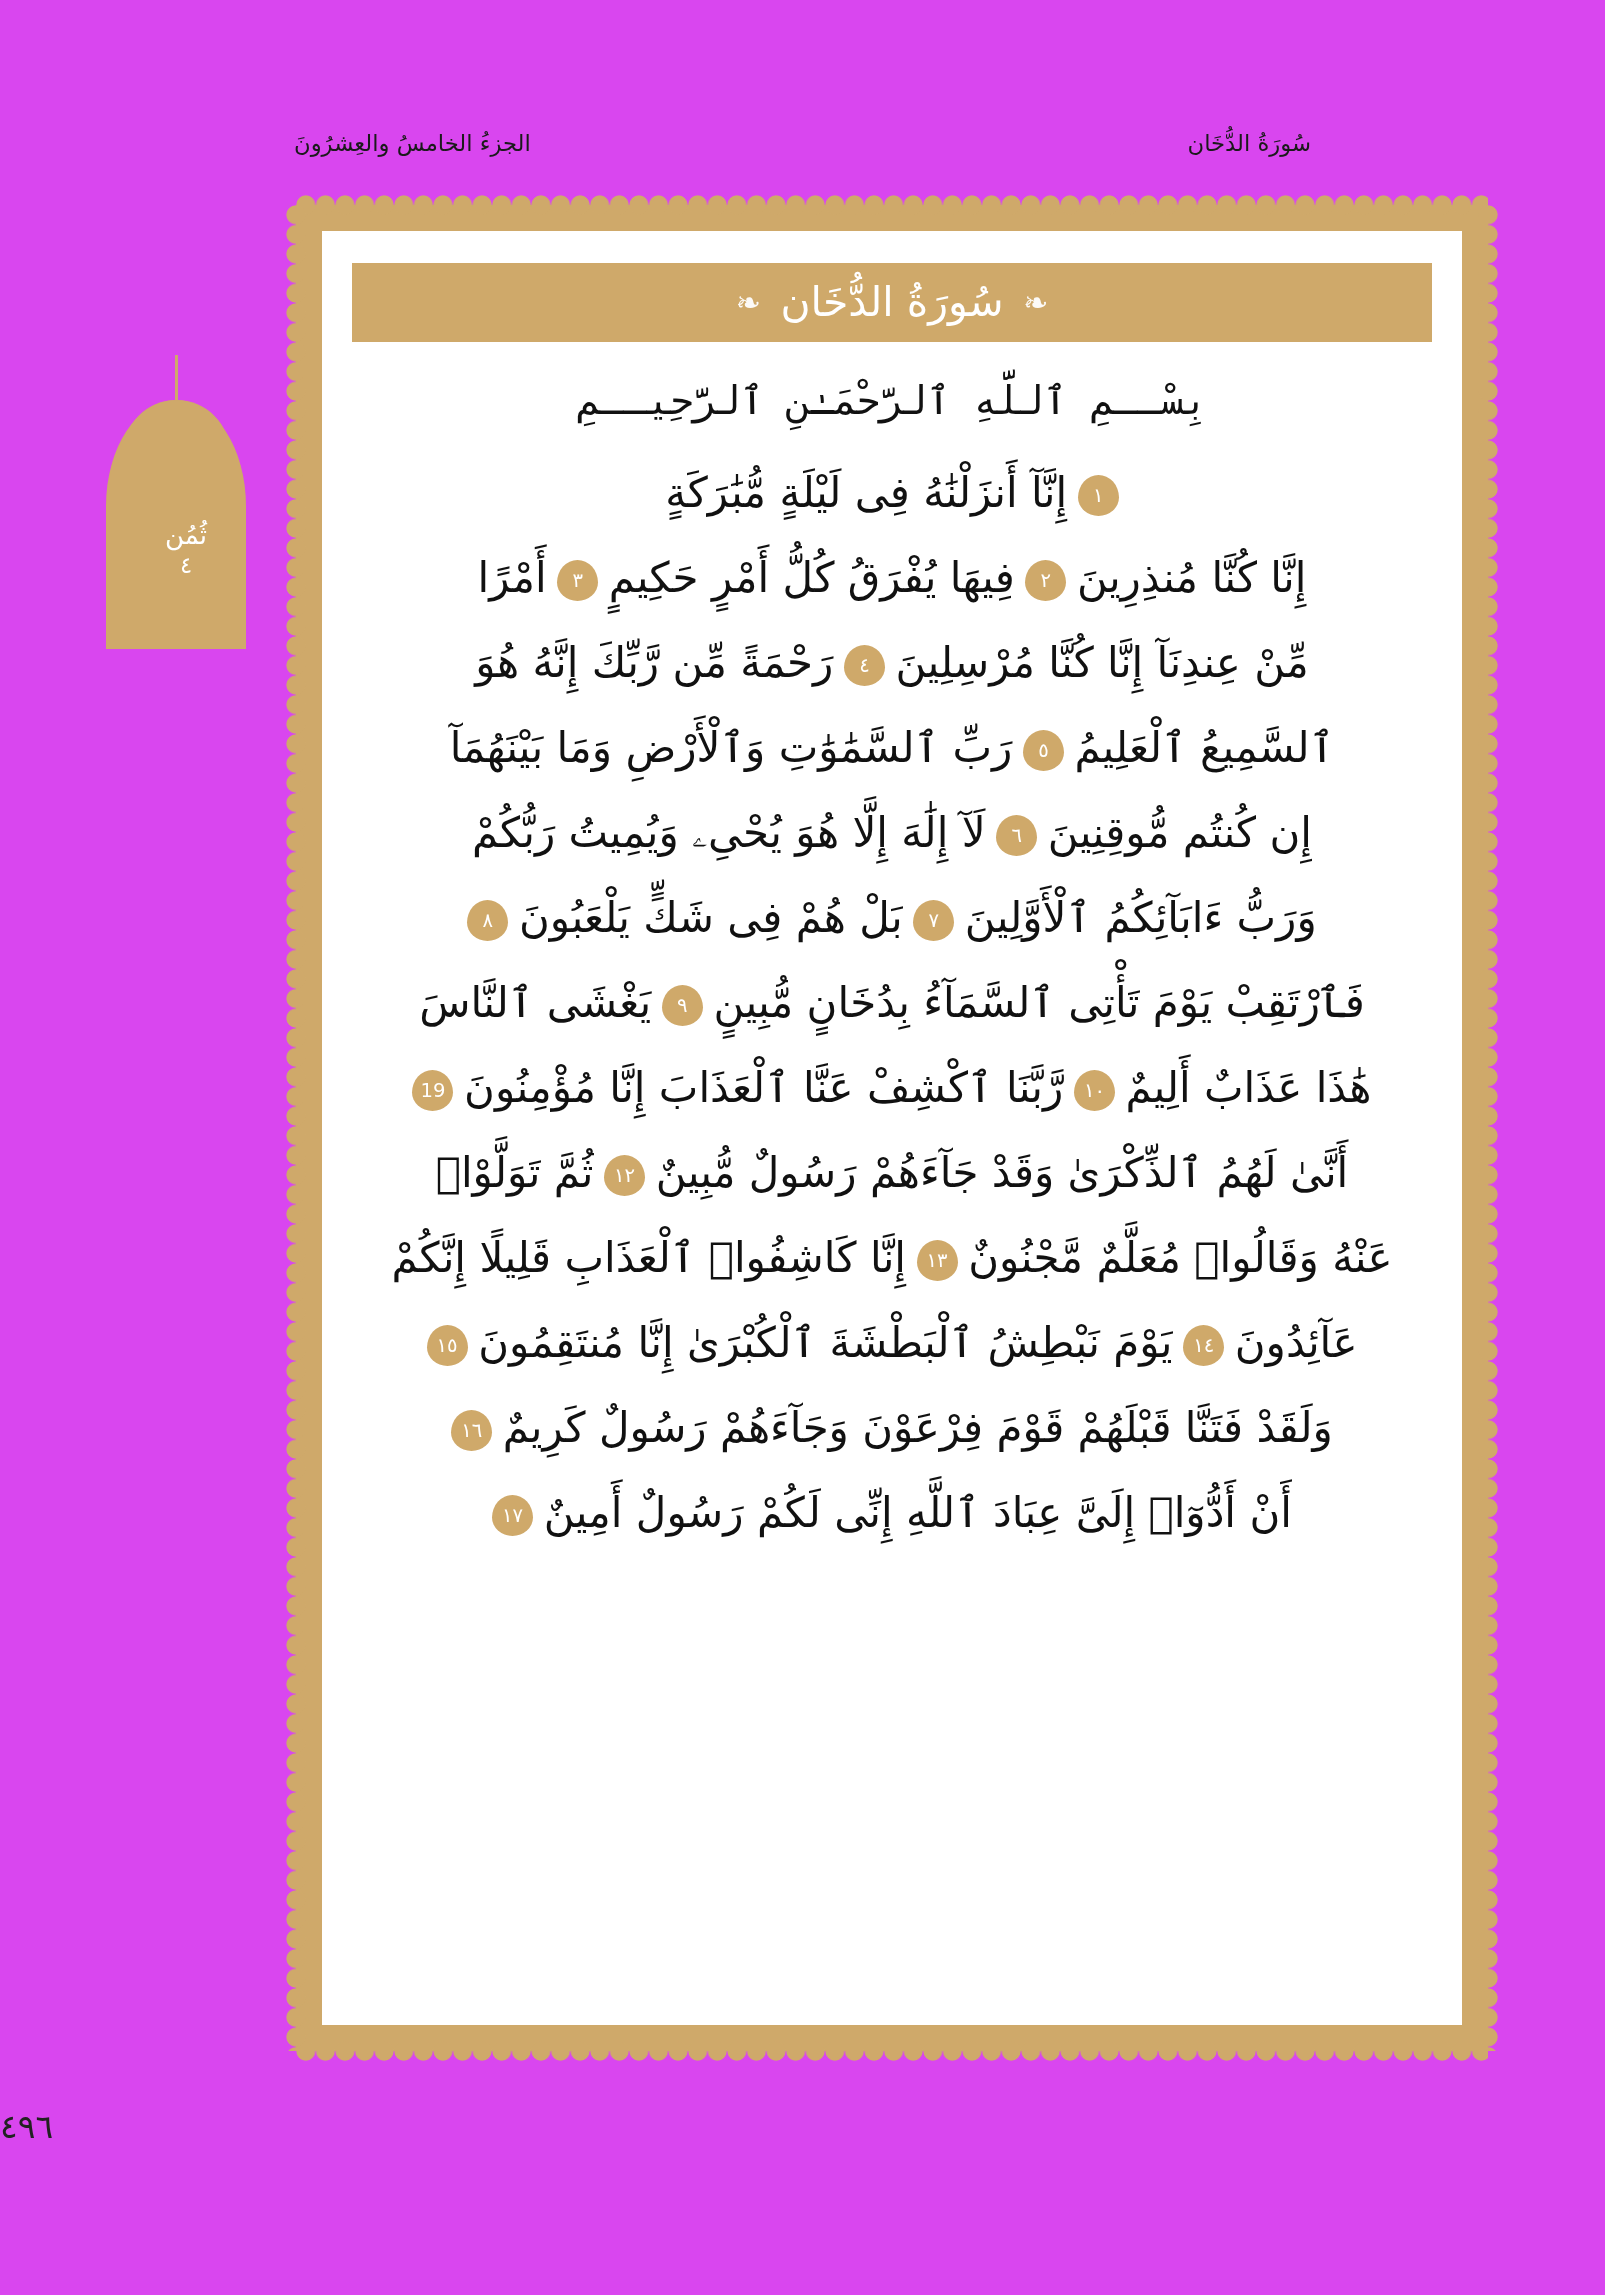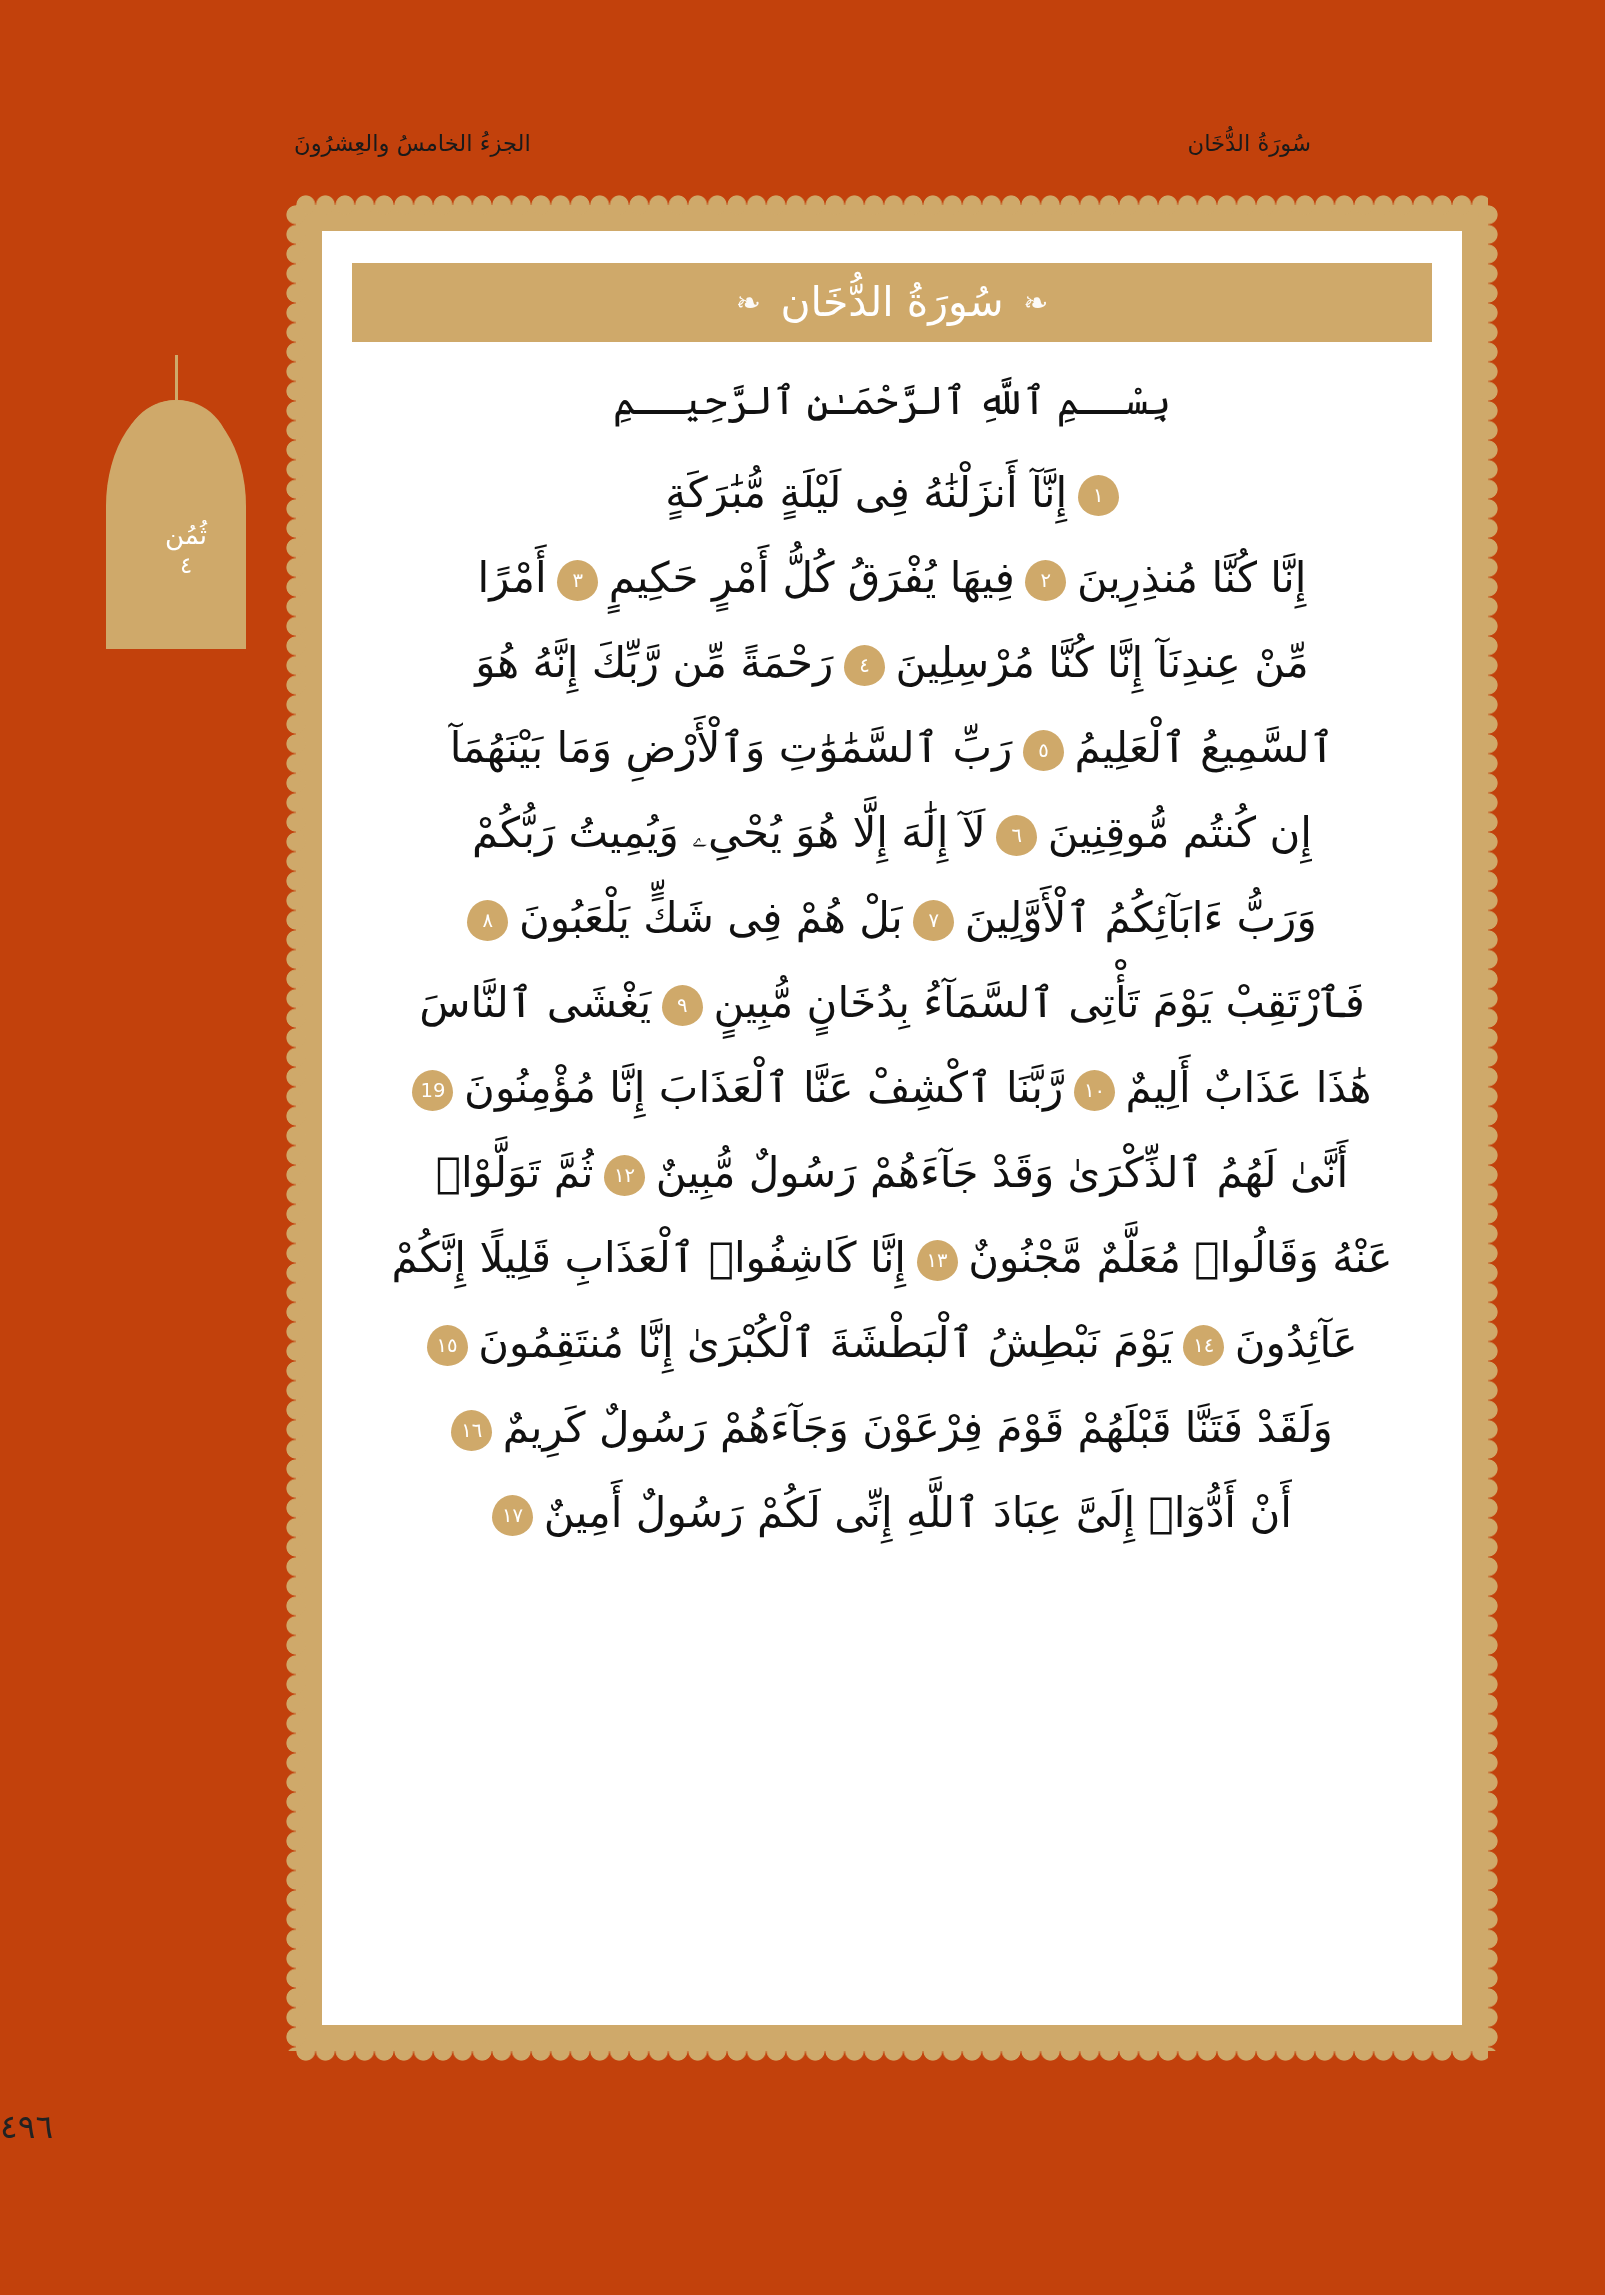--- a/index.html
+++ b/index.html
@@ -17,7 +17,7 @@
   .page {
     position: absolute;
     inset: 0;
-    background: #c2410c;
+    background: #d946ef;
   }
 
   

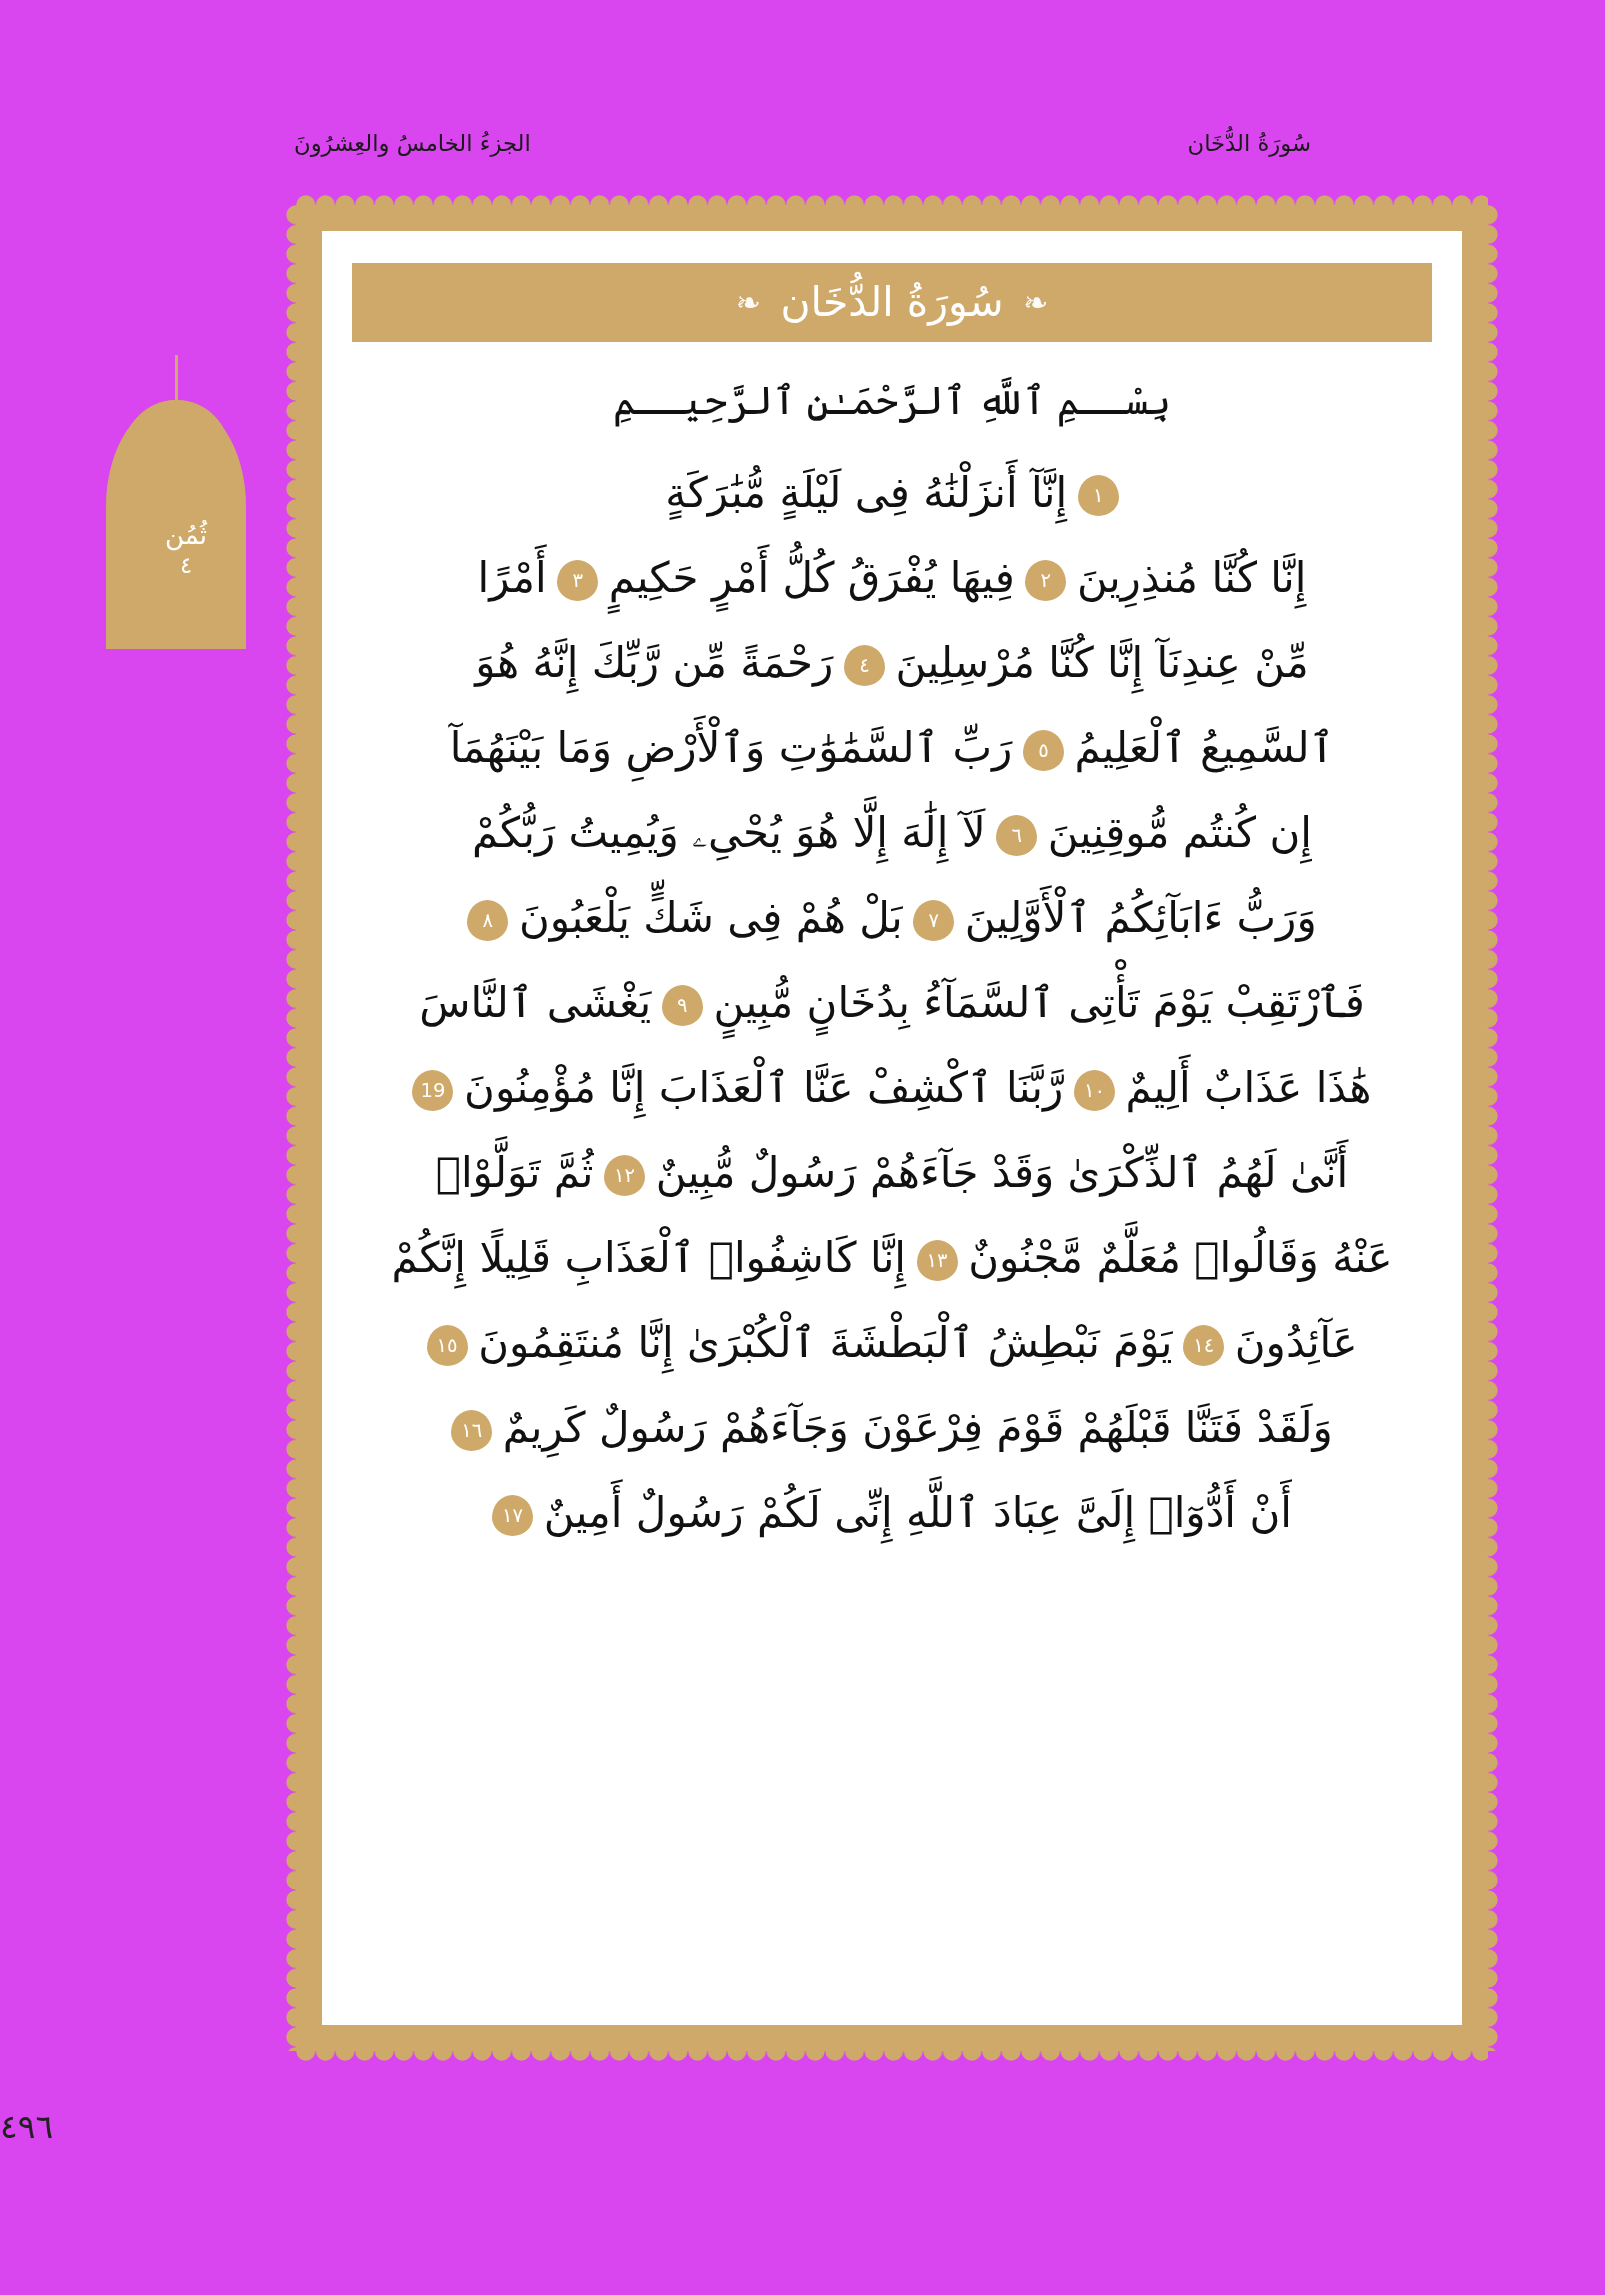--- a/index.html
+++ b/index.html
@@ -117,7 +117,7 @@
     left: 0; right: 0;
     top: 147px;
     text-align: center;
-    font-family: Liberation Sans, sans-serif;
+    font-family: Liberation Mono, monospace;
     font-size: 39px;
     color: #111111;
     letter-spacing: 0px;

